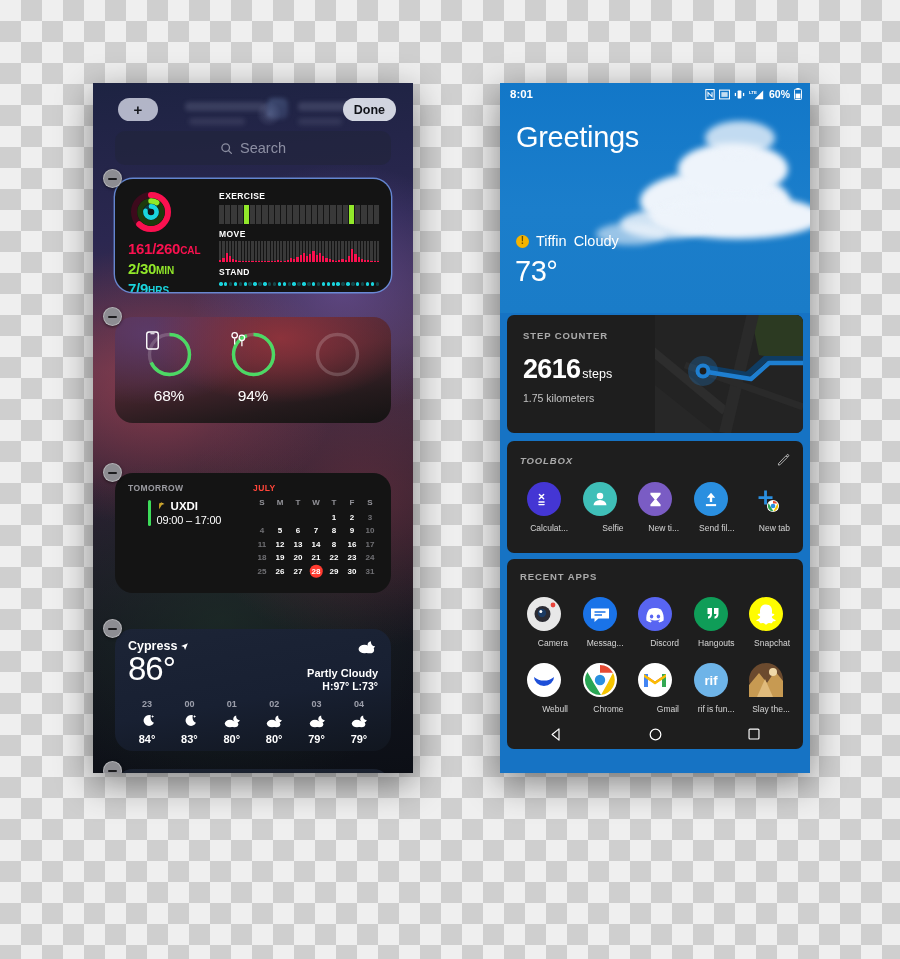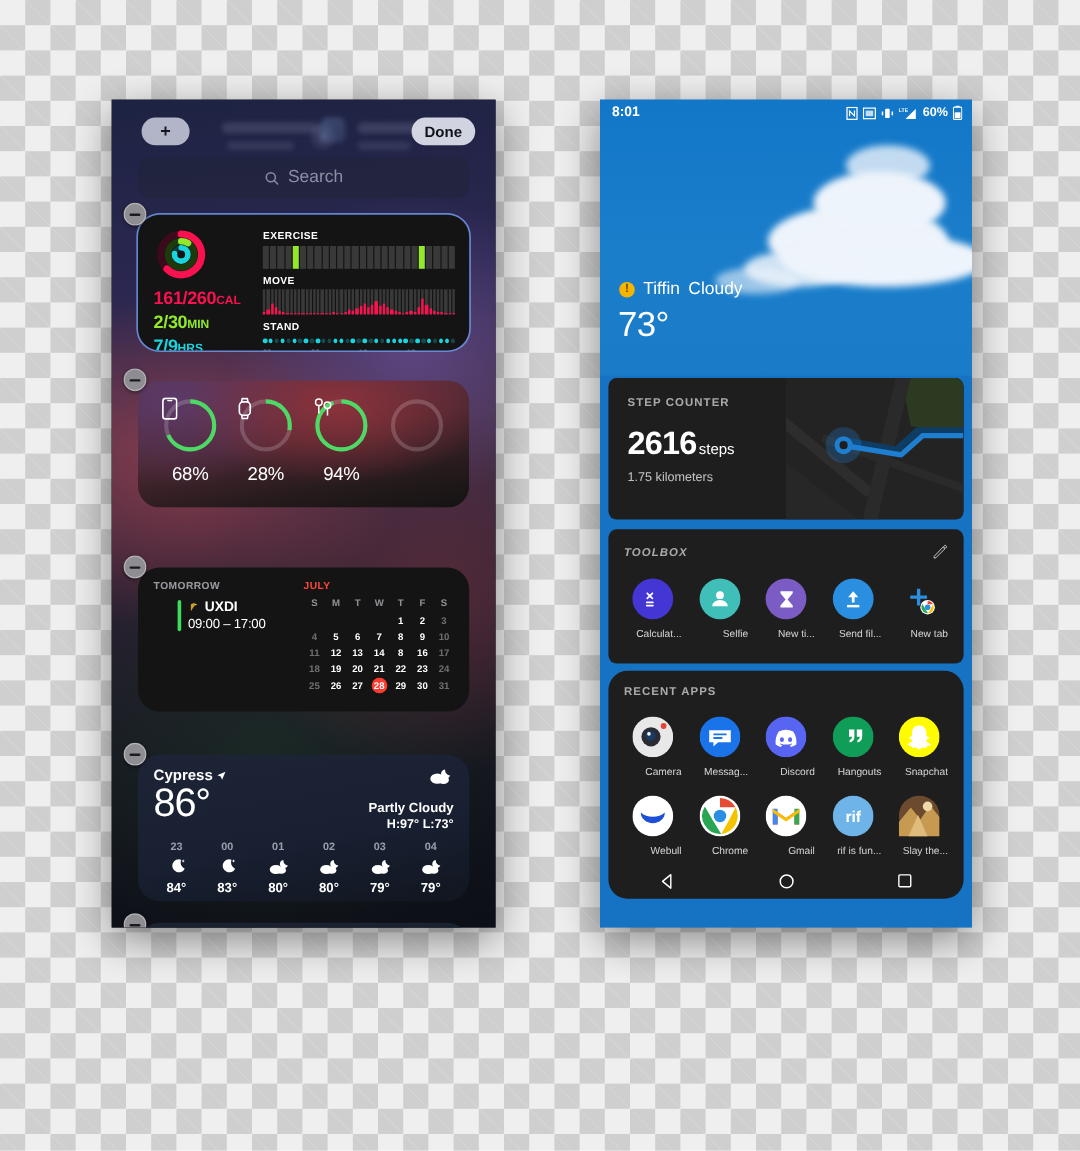--- a/index.html
+++ b/index.html
@@ -789,6 +789,7 @@
       </div>
     </div>
 
+    <div class="greeting">Greetings</div>
 
     <div class="wx-line">
       <span class="warn-ic">!</span>

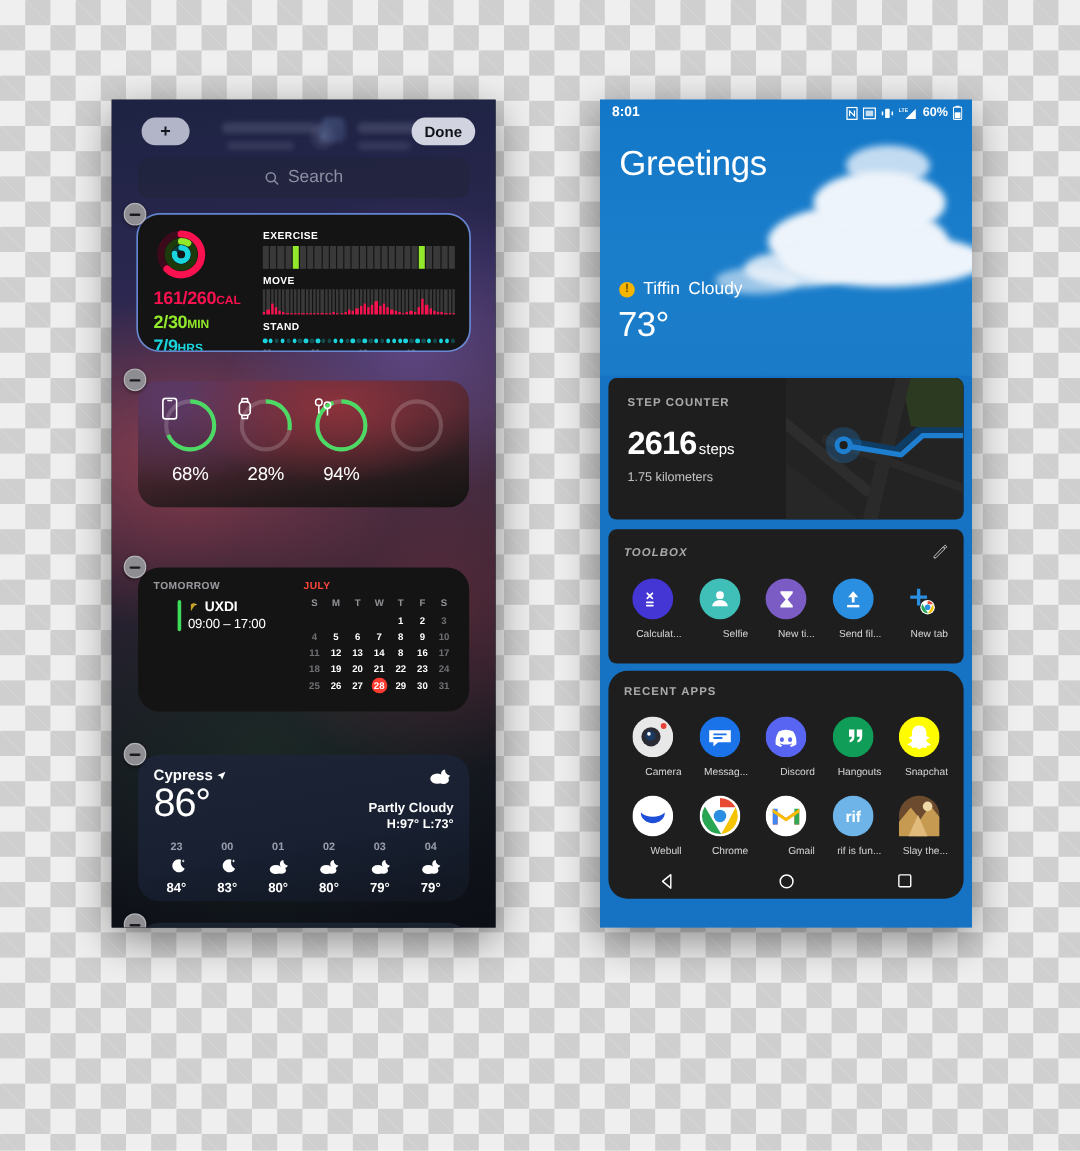--- a/index.html
+++ b/index.html
@@ -531,21 +531,6 @@
                   </div>
                 </div>
                 <div class="bat-pct">68%</div>
-              </div>
-              <div class="bat-item">
-                <div class="bat-ring">
-                  <svg viewBox="0 0 47 47">
-                    <circle cx="23.5" cy="23.5" r="20" fill="none" stroke="rgba(255,255,255,.18)" stroke-width="3.4"></circle>
-                    <circle cx="23.5" cy="23.5" r="20" fill="none" stroke="#4cd964" stroke-width="3.4" stroke-dasharray="35.18583772020568 90.47786842338604" stroke-linecap="butt" transform="rotate(-90 23.5 23.5)"></circle>
-                  </svg>
-                  <div class="glyph">
-                    <svg width="12" height="19" viewBox="0 0 13 20">
-                      <rect x="1.6" y="4" width="9.8" height="12" rx="3.2" fill="none" stroke="#fff" stroke-width="1.5"></rect>
-                      <path d="M3.6 4 L4.2 1 L8.8 1 L9.4 4 M3.6 16 L4.2 19 L8.8 19 L9.4 16" fill="none" stroke="#fff" stroke-width="1.4"></path>
-                    </svg>
-                  </div>
-                </div>
-                <div class="bat-pct">28%</div>
               </div>
               <div class="bat-item">
                 <div class="bat-ring">

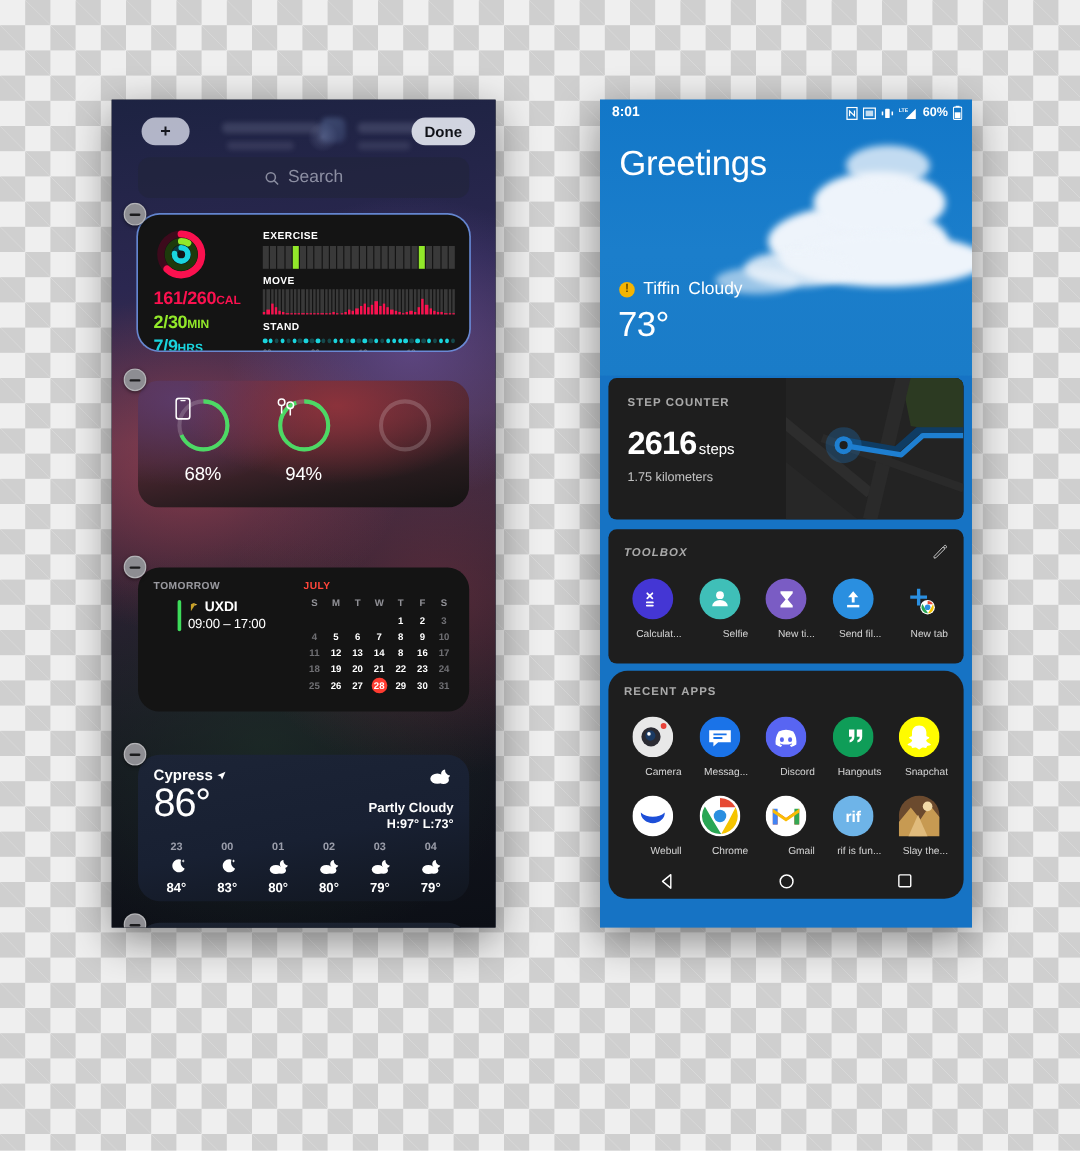--- a/index.html
+++ b/index.html
@@ -269,7 +269,7 @@
     white-space: nowrap; overflow: hidden; text-overflow: clip;
   }
 
-  #c-recent { top: 476px; height: 190px; padding: 12px 13px 0; border-radius: 16px; }
+  #c-recent { top: 476px; height: 190px; padding: 12px 13px 0; }
   .navbar {
     position: absolute; left: 0; right: 0; bottom: 0; height: 30px;
     display: flex; align-items: center; justify-content: space-around;

